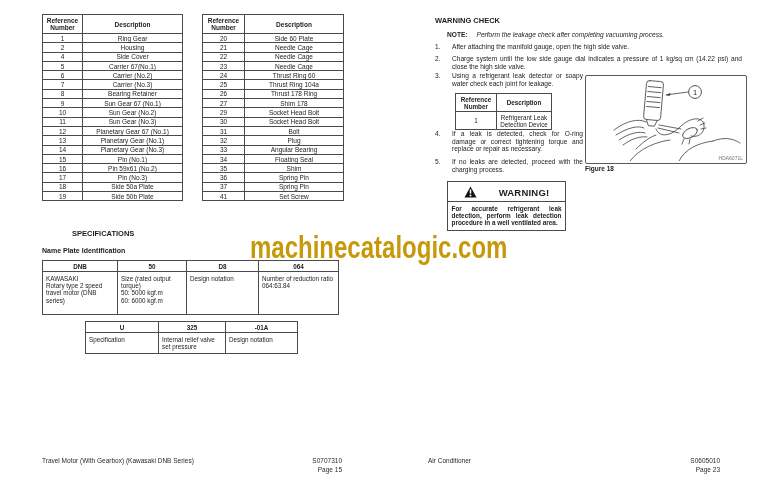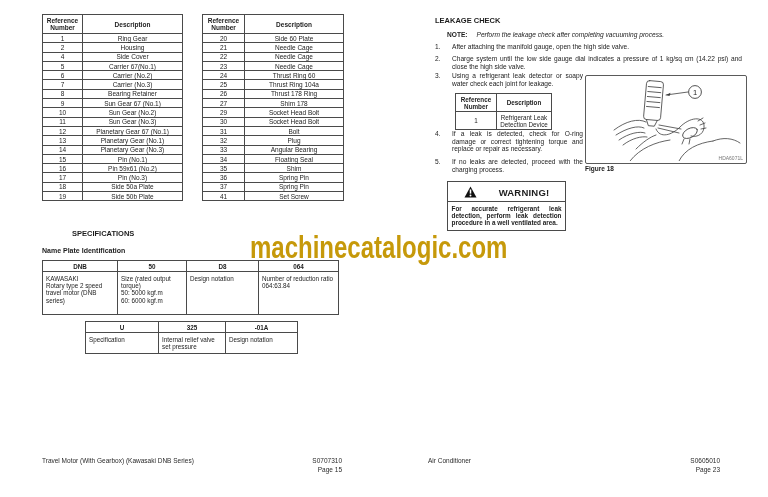--- a/index.html
+++ b/index.html
@@ -325,7 +325,7 @@
     </tbody>
   </table>
 
-  <div class="abs h1" style="left:435px;top:16px;">LEAKAGE CHECK</div>
+  <div class="abs h1" style="left:435px;top:16px;">WARNING CHECK</div>
 
   <div class="abs body-txt note" style="left:447px;top:31px;width:300px;">
     <span class="b">NOTE:</span><span class="i">Perform the leakage check after completing vacuuming process.</span>

